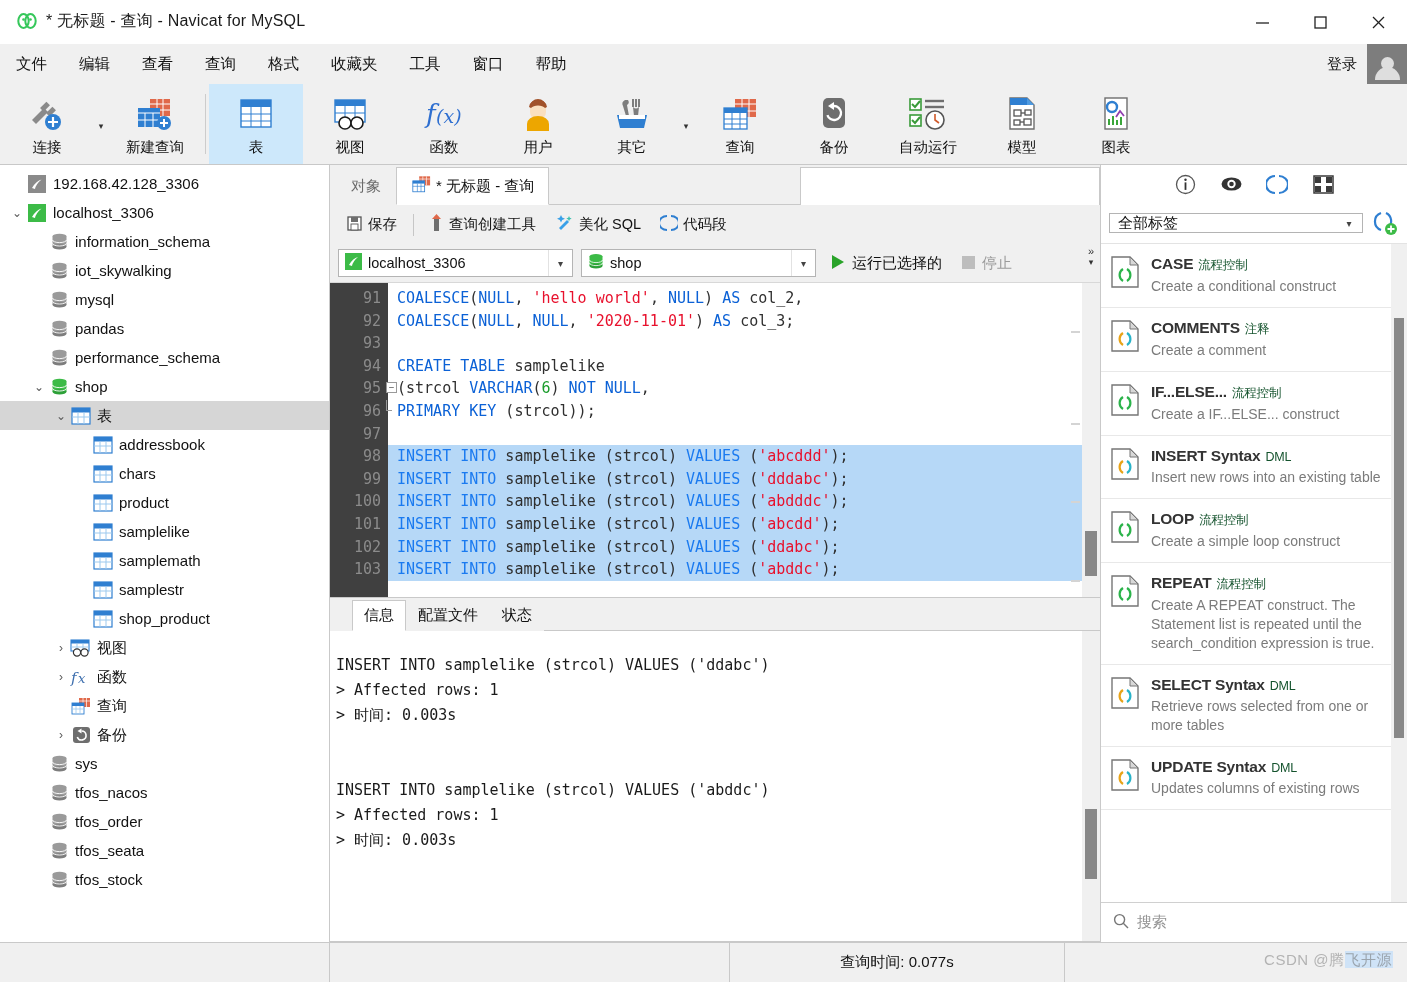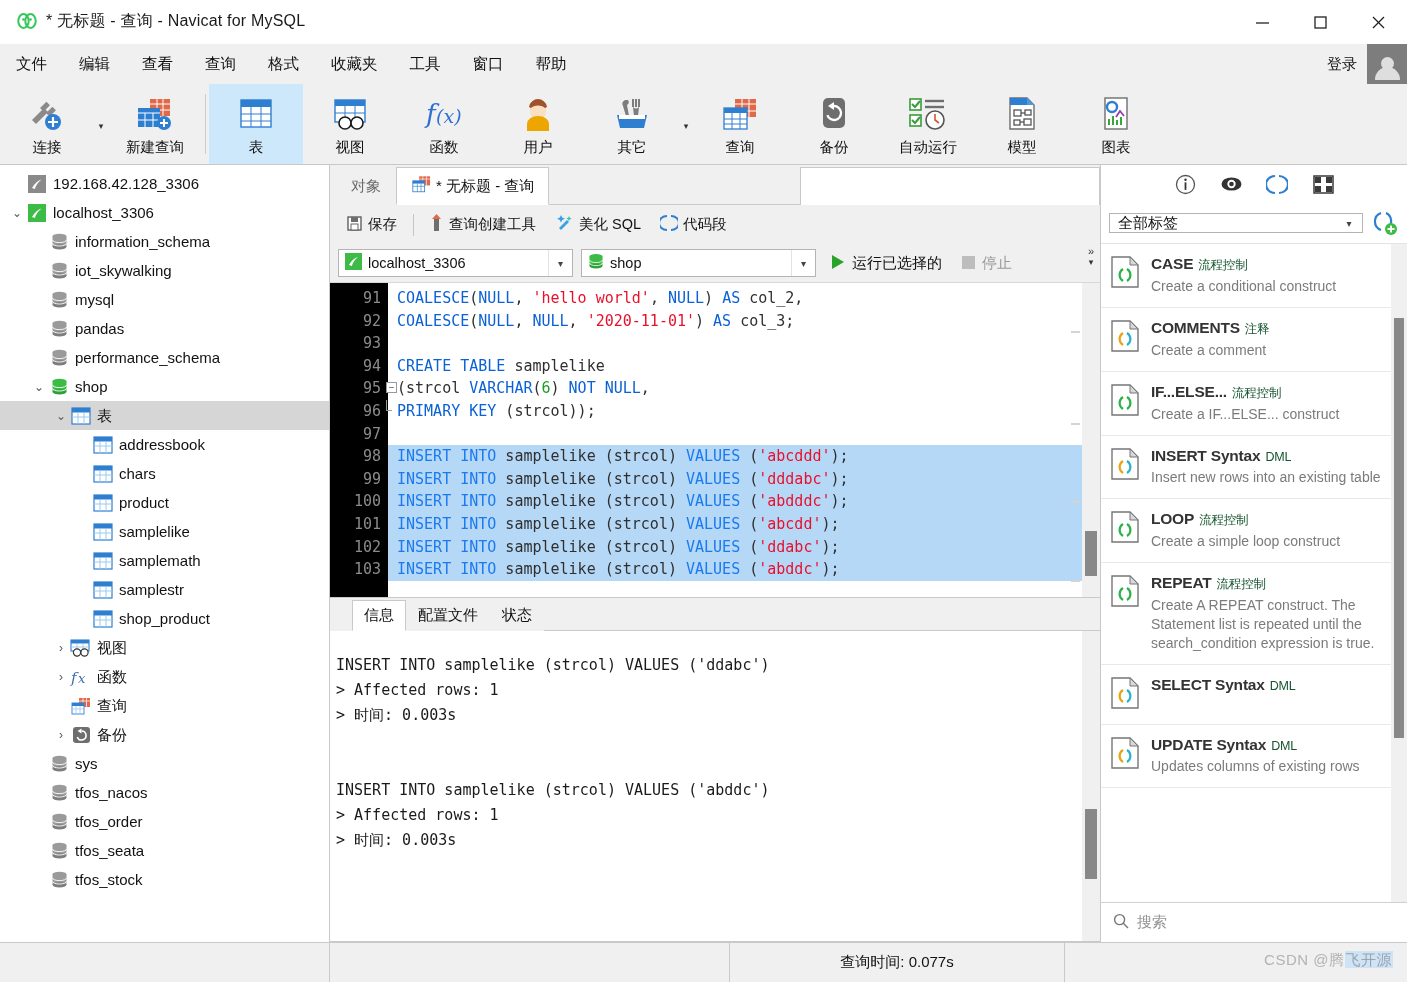--- a/index.html
+++ b/index.html
@@ -107,7 +107,7 @@
     border-top:1px solid #d8d8d8;
   }
   .gutter{
-    width:58px; flex:0 0 58px; background:#000000; color:#8b8b8b; text-align:right;
+    width:58px; flex:0 0 58px; background:#404040; color:#8b8b8b; text-align:right;
     font-family:"DejaVu Sans Mono","Liberation Mono",monospace; font-size:15px; padding-top:4px;
   }
   .gline{ height:22.6px; line-height:22.6px; padding-right:7px; position:relative;}

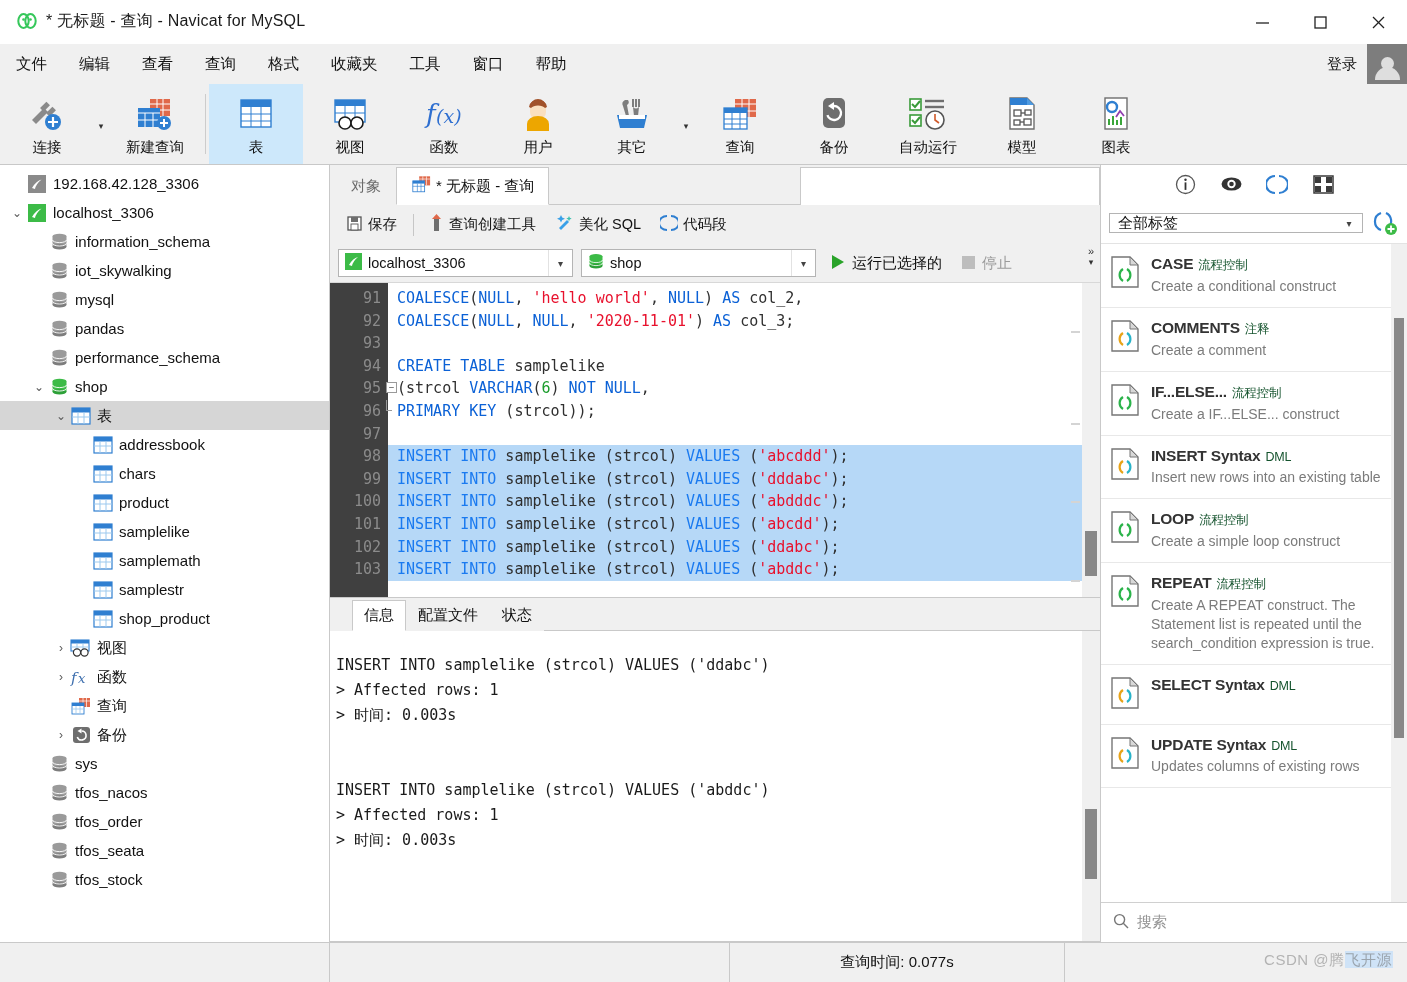--- a/index.html
+++ b/index.html
@@ -1116,6 +1116,7 @@
                 </svg></div>
               <div class="snip-txt">
                 <div class="snip-title"><span>SELECT Syntax</span><span class="snip-tag">DML</span></div>
+                <div class="snip-desc">Retrieve rows selected from one or more tables</div>
               </div>
             </div>
             <div class="snip">

